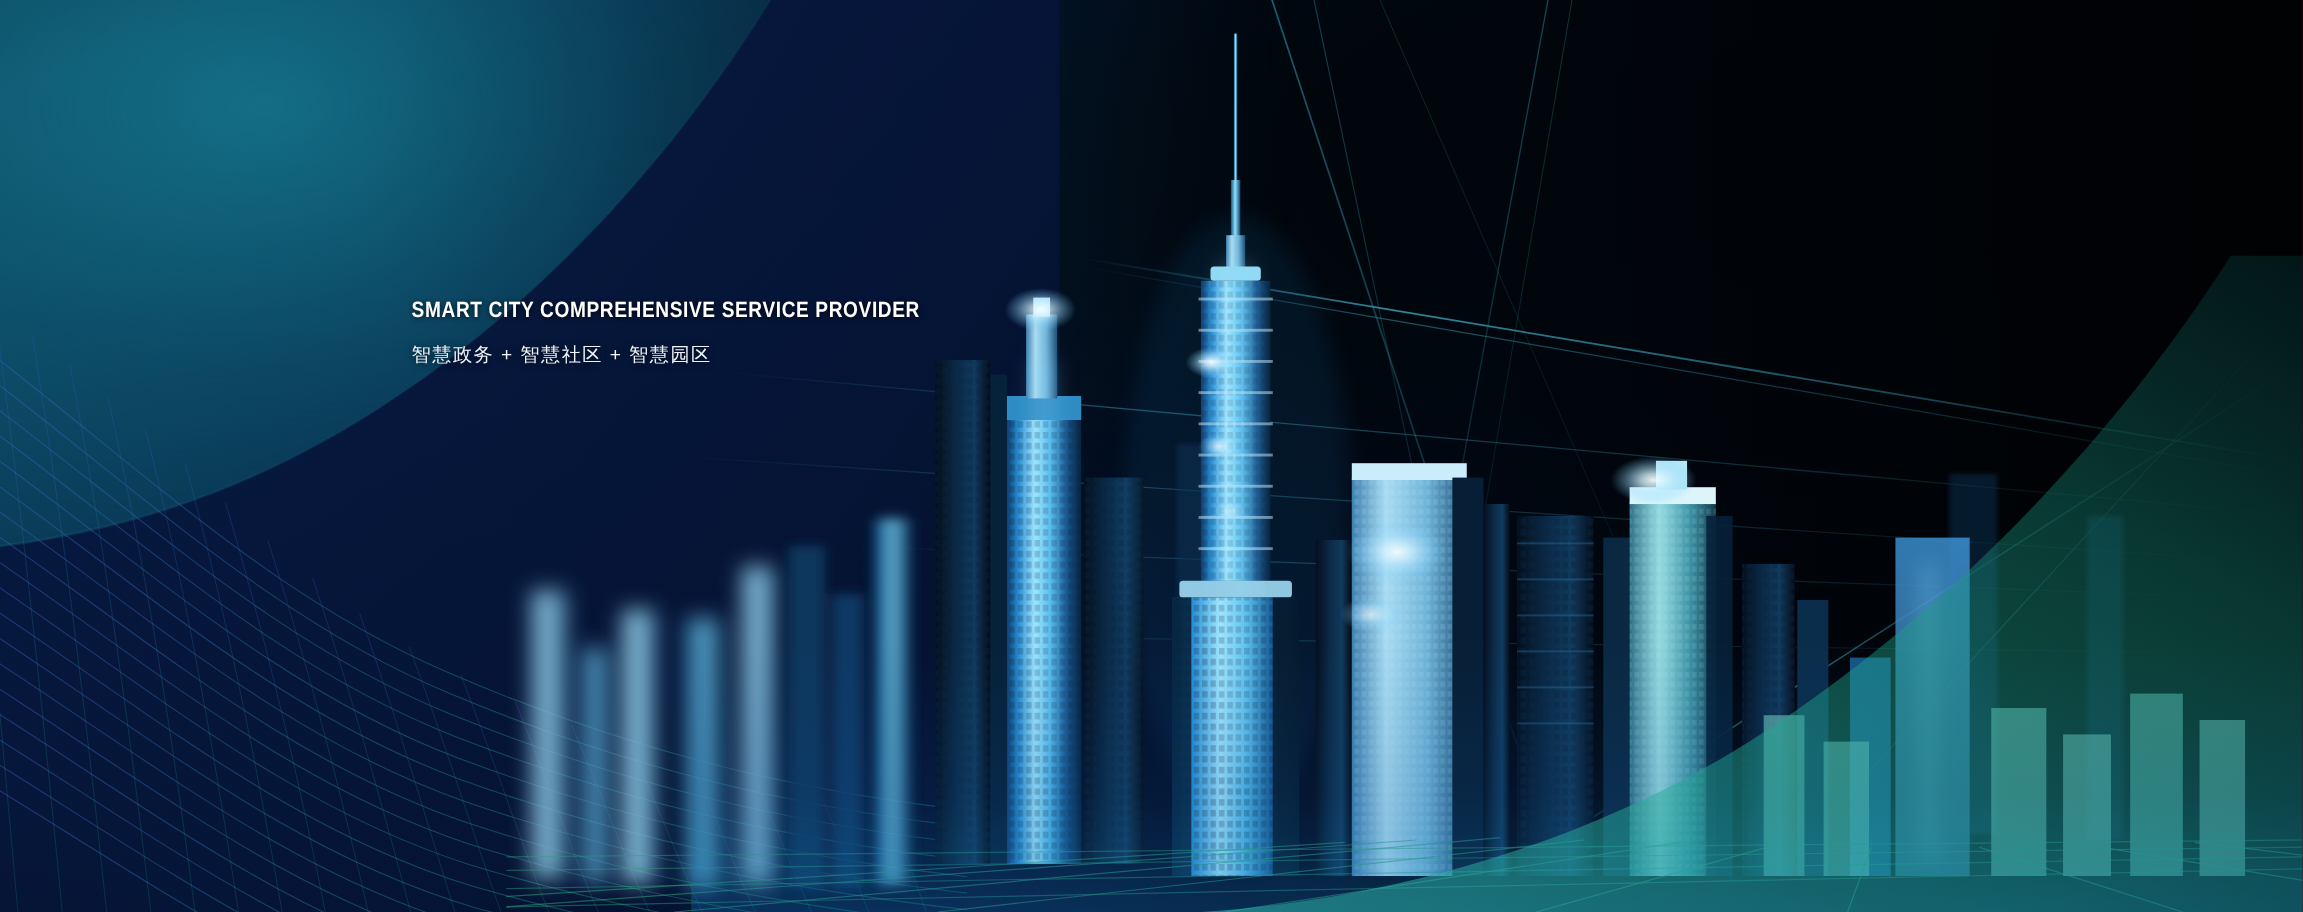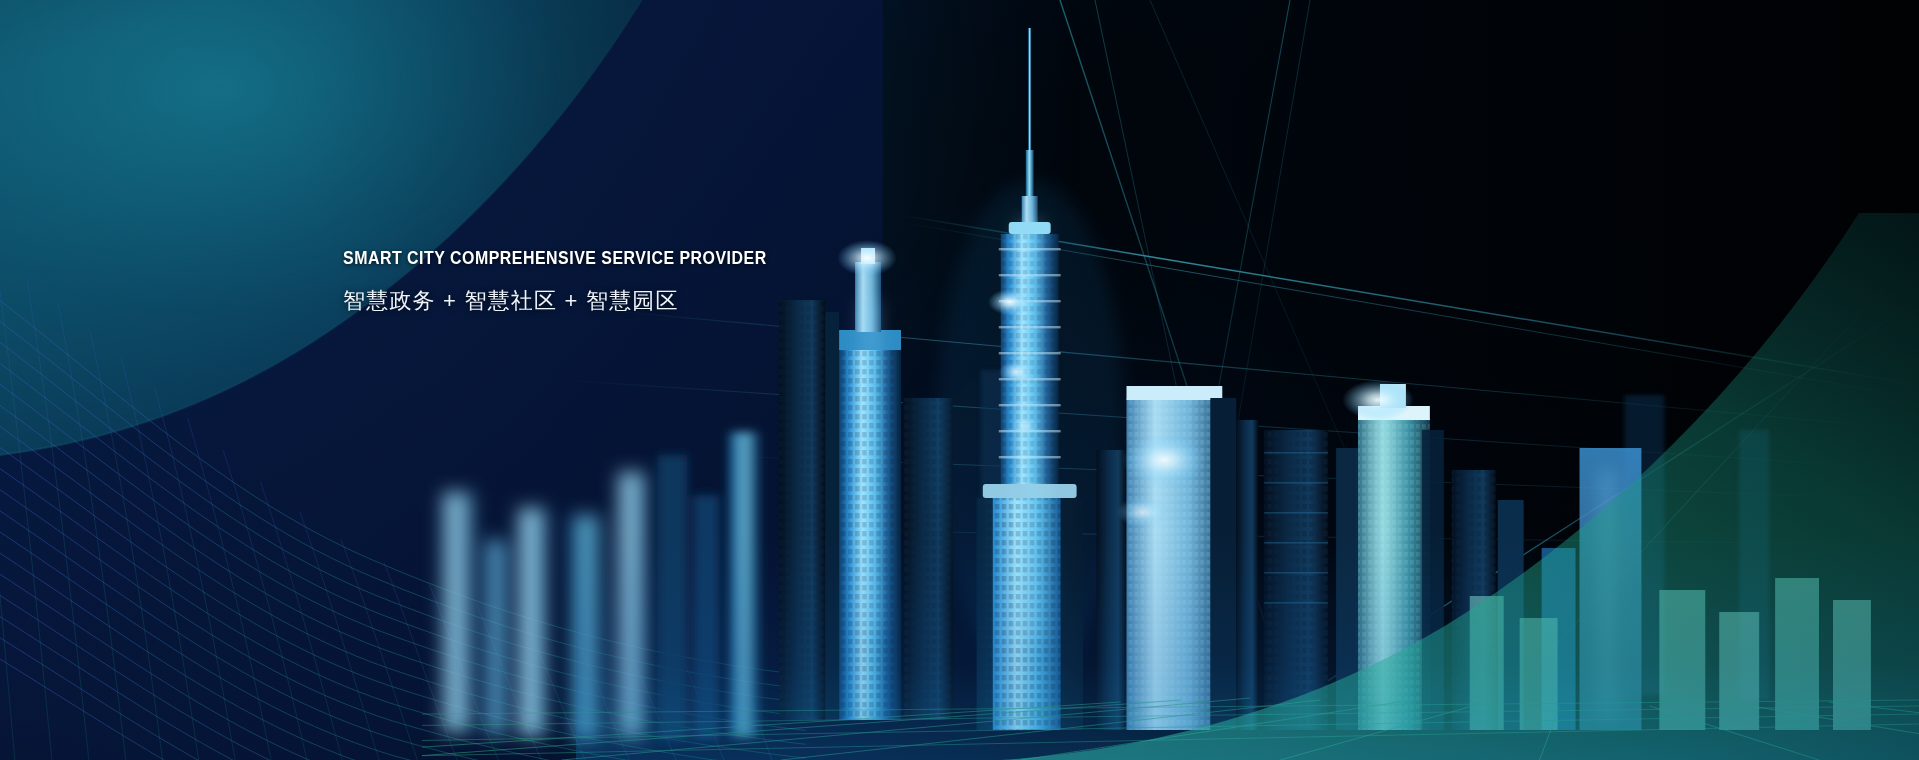--- a/index.html
+++ b/index.html
@@ -91,7 +91,7 @@
   .subline{
     margin-top:18px;
     color:#eef4fb;
-    font-size:22px;
+    font-size:16px;
     font-weight:normal;
     letter-spacing:1.2px;
     white-space:nowrap;

